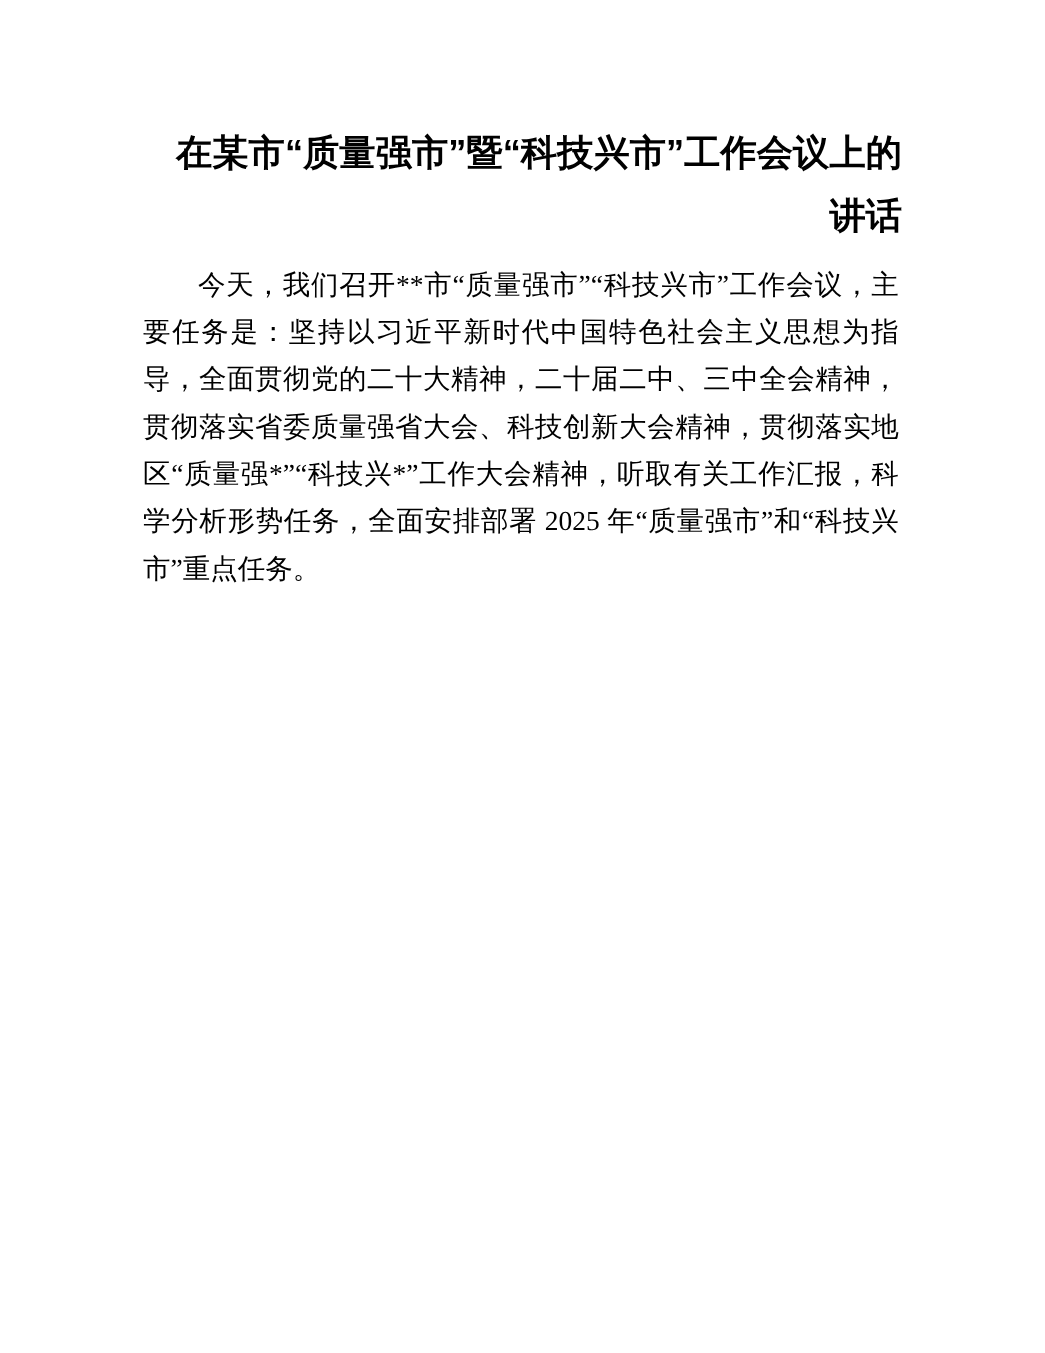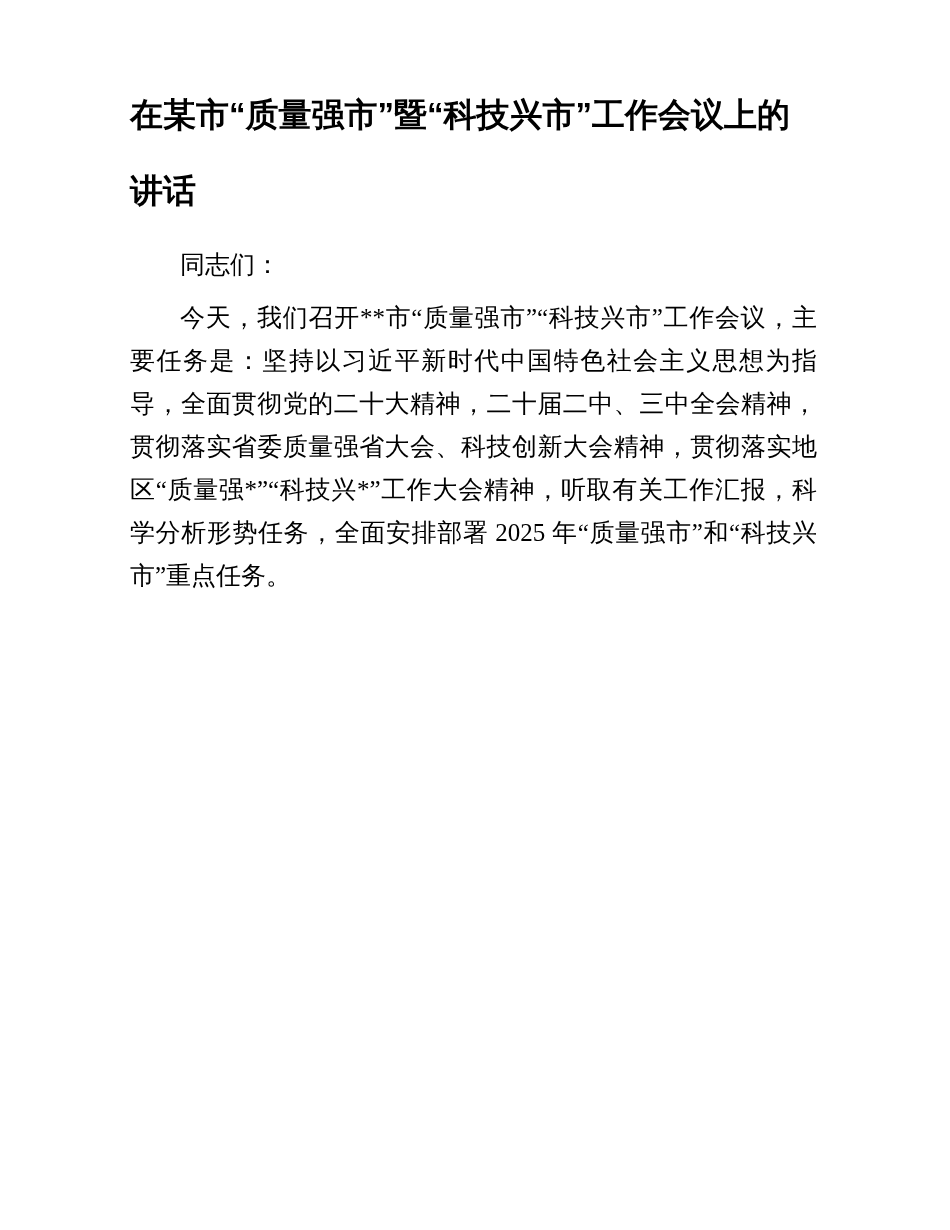--- a/index.html
+++ b/index.html
@@ -17,13 +17,13 @@
   }
   .doc-title {
     margin: 0 auto;
-    padding-top: 77px;
+    padding-top: 110px;
     width: 690px;
     font-family: "Liberation Sans", "DejaVu Sans", sans-serif;
     font-weight: 700;
     font-size: 33px;
-    line-height: 76px;
-    text-align: left;
+    line-height: 57px;
+    text-align: right;
     letter-spacing: 0;
   }
   .doc-content {

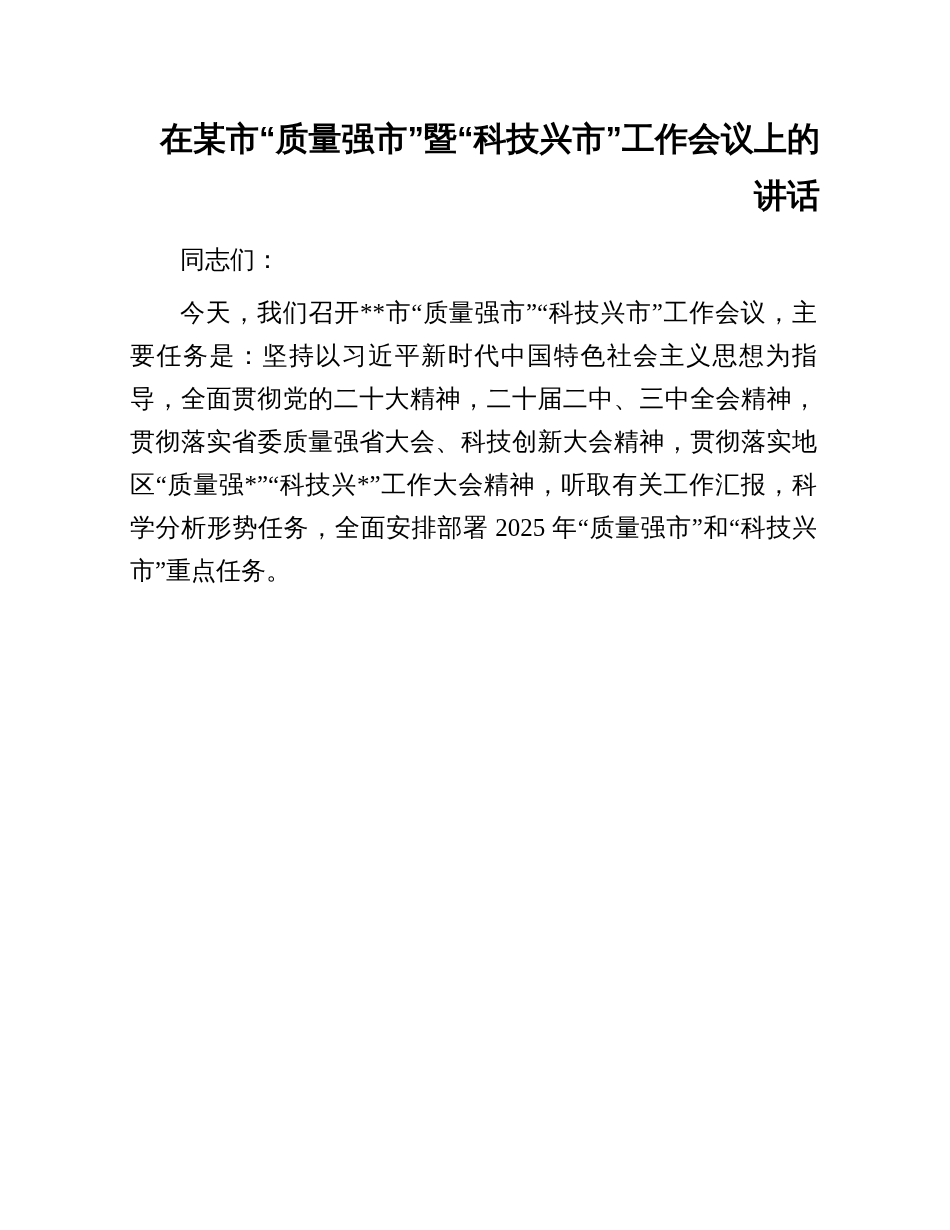--- a/index.html
+++ b/index.html
@@ -45,7 +45,6 @@
 <div class="page">
   <h1 class="doc-title">在某市“质量强市”暨“科技兴市”工作会议上的讲话</h1>
   <div class="doc-content">
-    <p>同志们：</p>
     <p>今天，我们召开**市“质量强市”“科技兴市”工作会议，主要任务是：坚持以习近平新时代中国特色社会主义思想为指导，全面贯彻党的二十大精神，二十届二中、三中全会精神，贯彻落实省委质量强省大会、科技创新大会精神，贯彻落实地区“质量强*”“科技兴*”工作大会精神，听取有关工作汇报，科学分析形势任务，全面安排部署 2025 年“质量强市”和“科技兴市”重点任务。</p>
   </div>
 </div>

